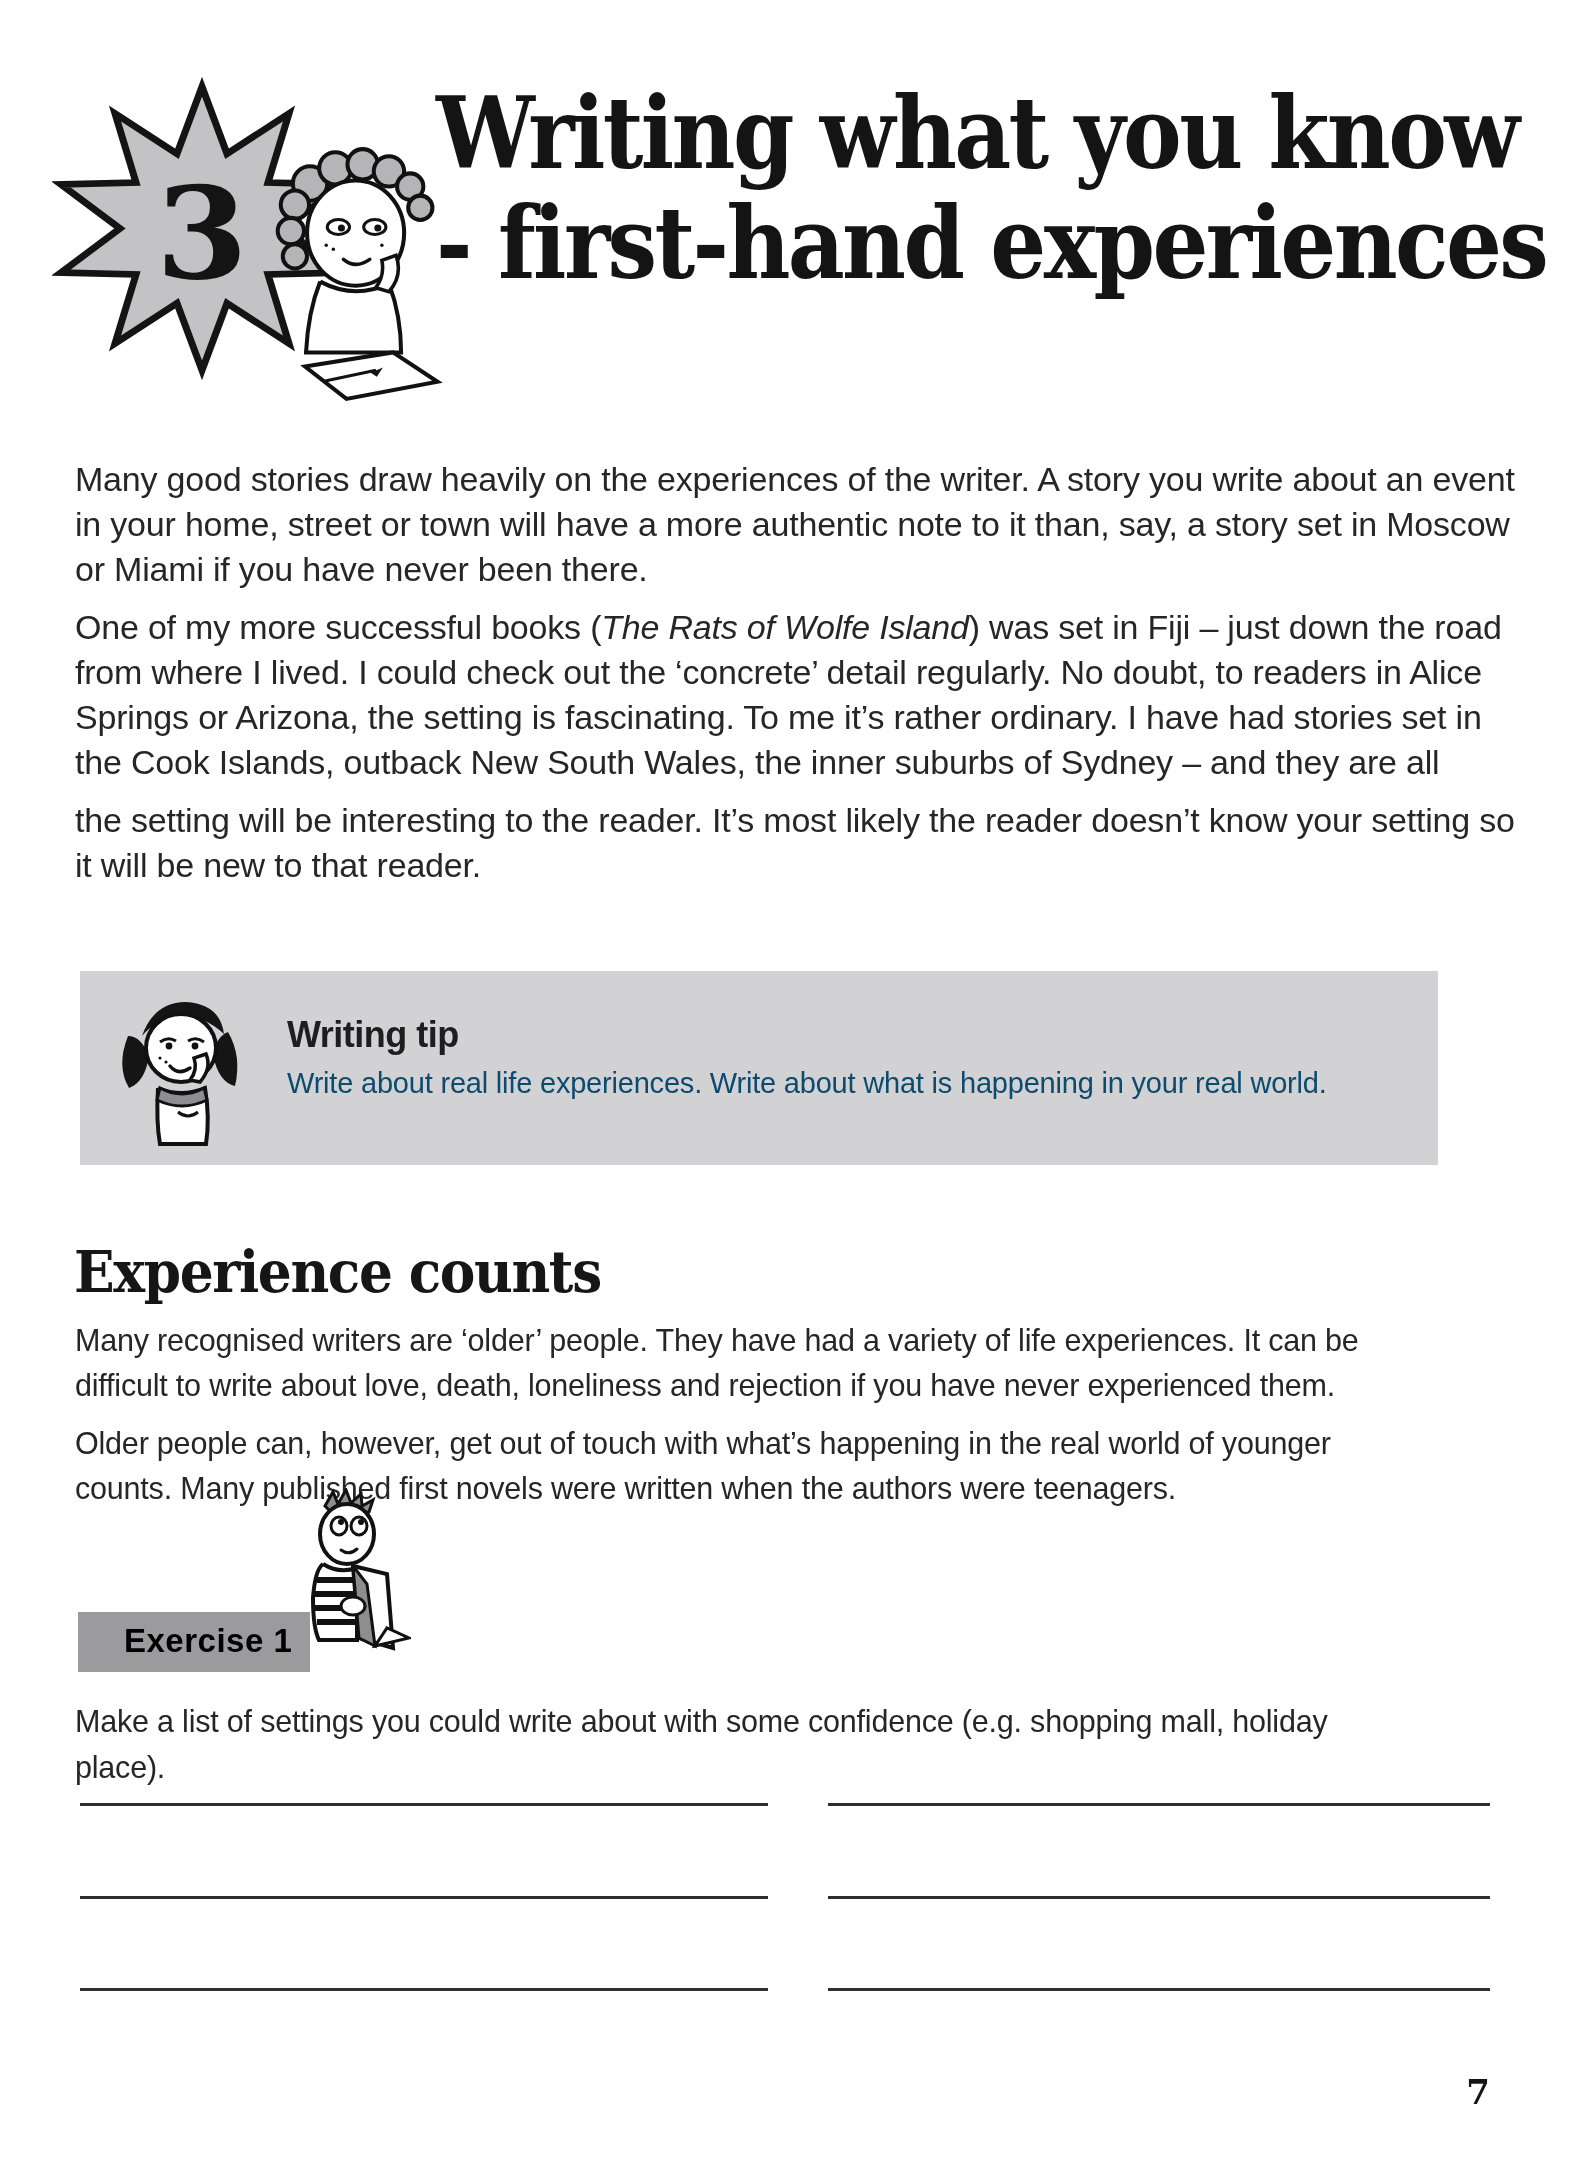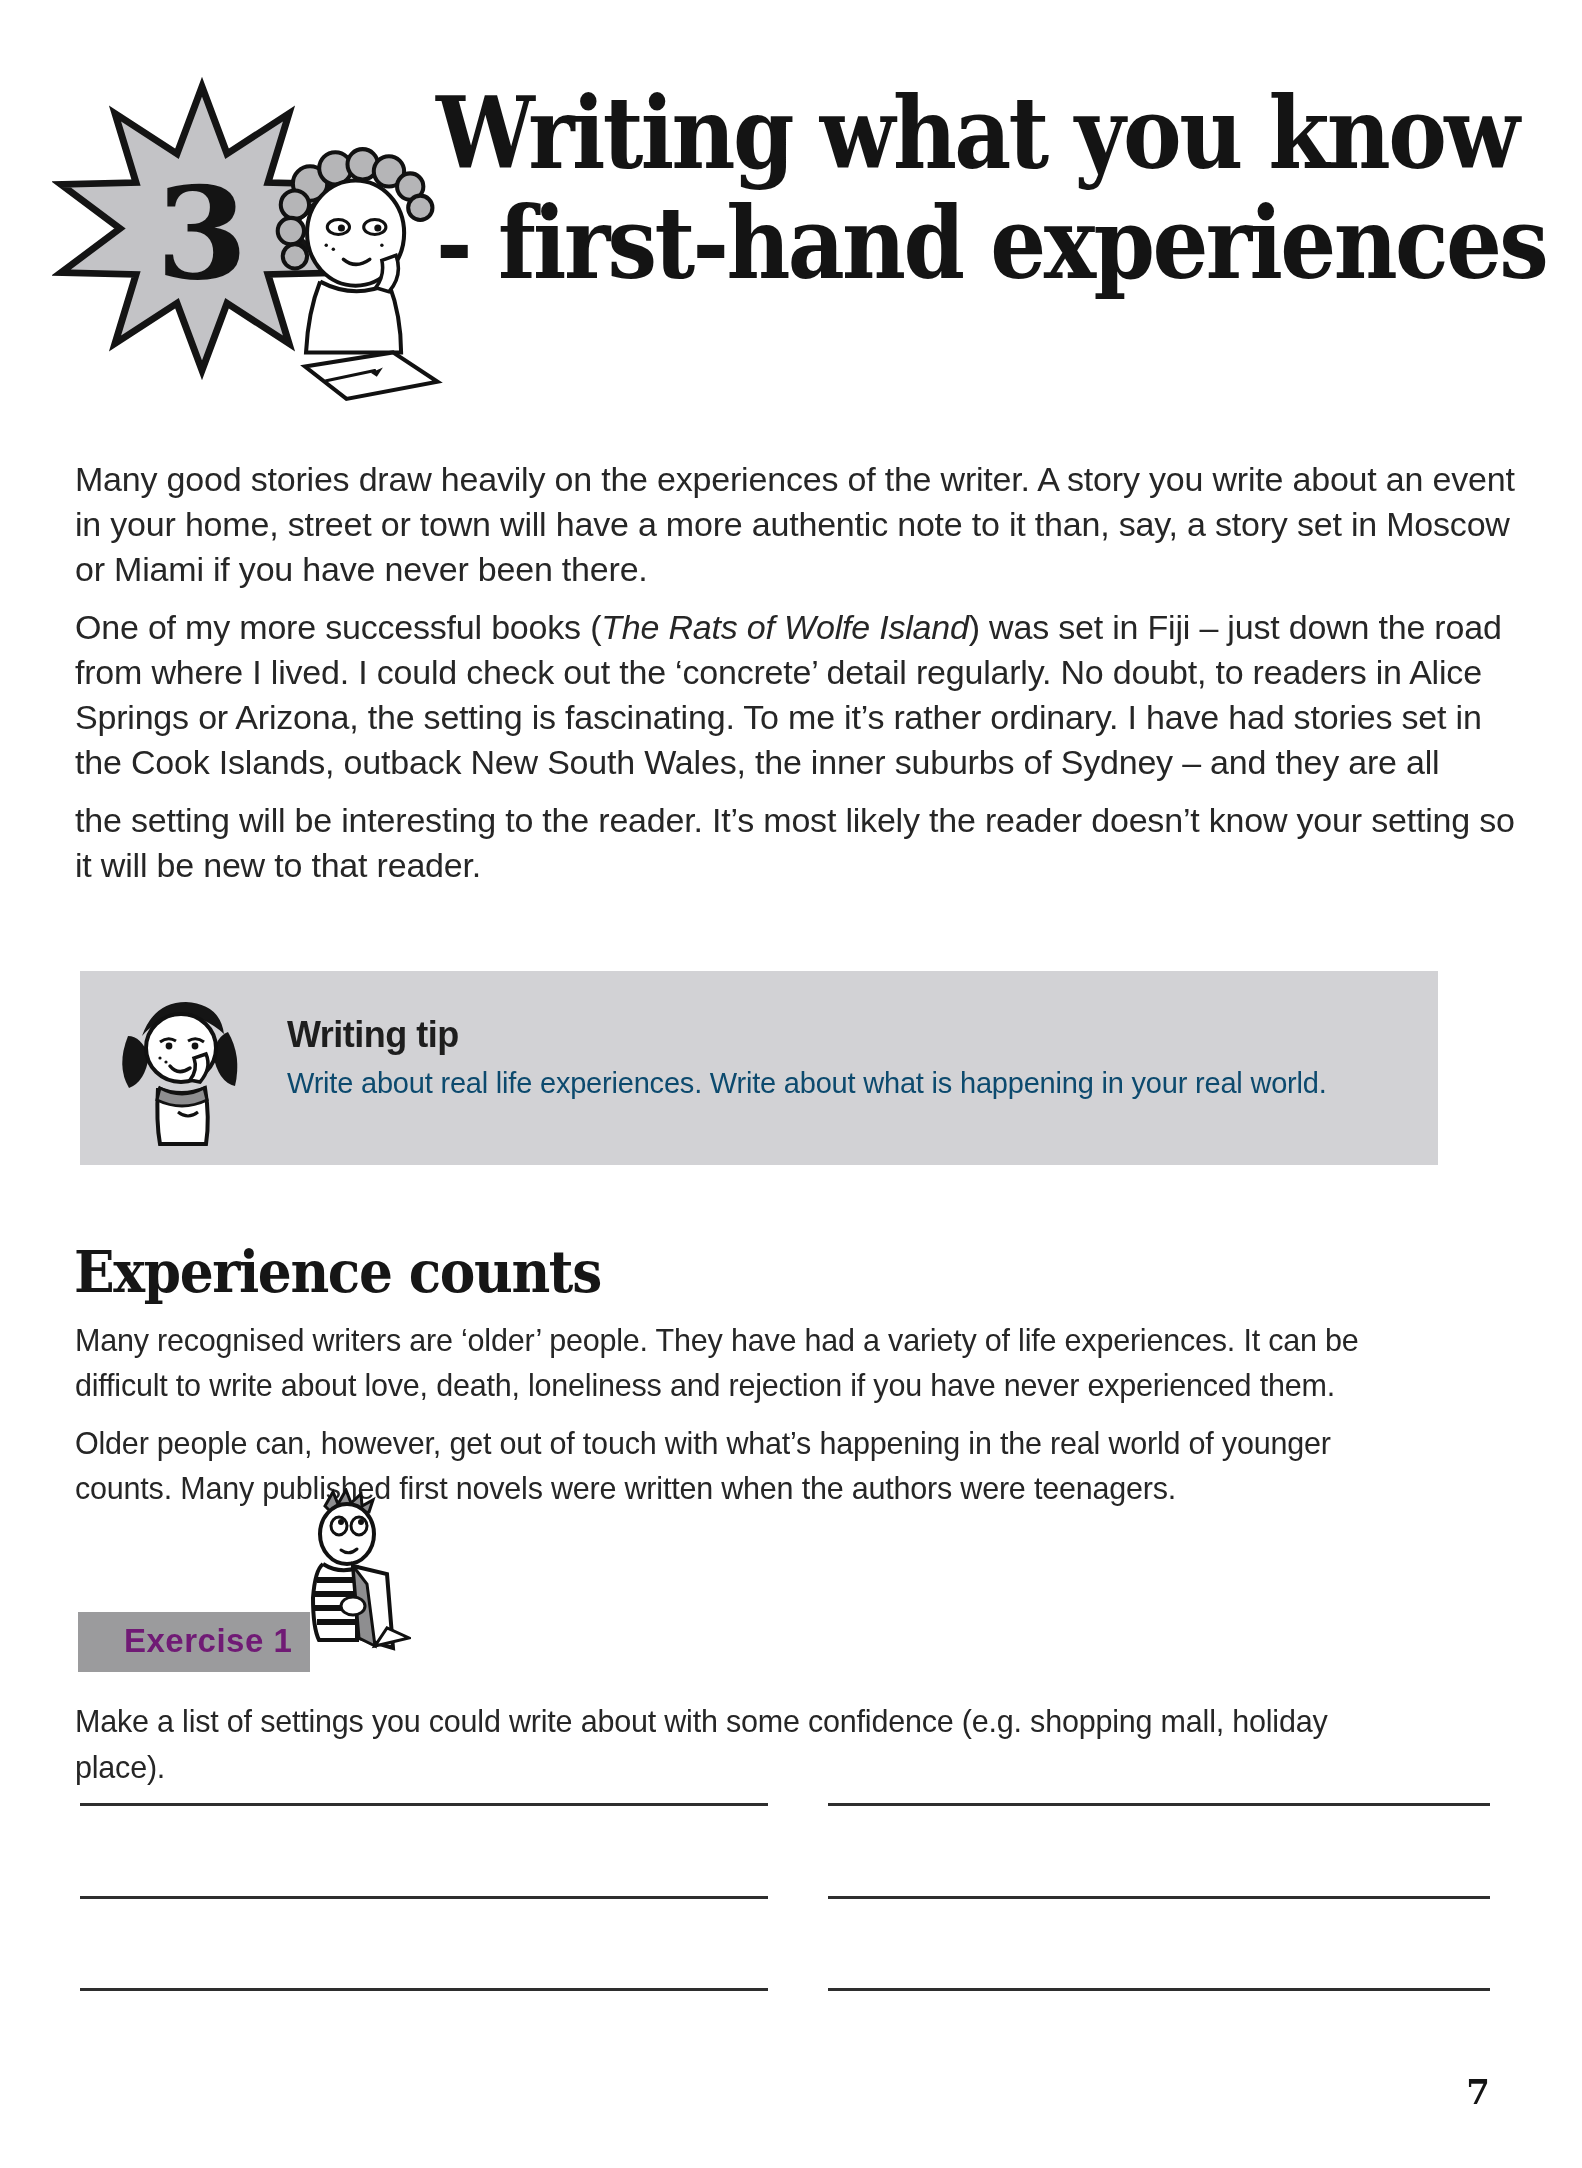--- a/index.html
+++ b/index.html
@@ -62,7 +62,7 @@
   }
   .exercise-badge span{
     display:block;padding-left:46px;line-height:58px;
-    color:#701a75;font-weight:700;font-size:33px;letter-spacing:.5px;
+    color:#000000;font-weight:700;font-size:33px;letter-spacing:.5px;
   }
   .exercise-boy{position:absolute;left:283px;top:1488px;width:128px;height:192px;z-index:2;}
   .prompt{

